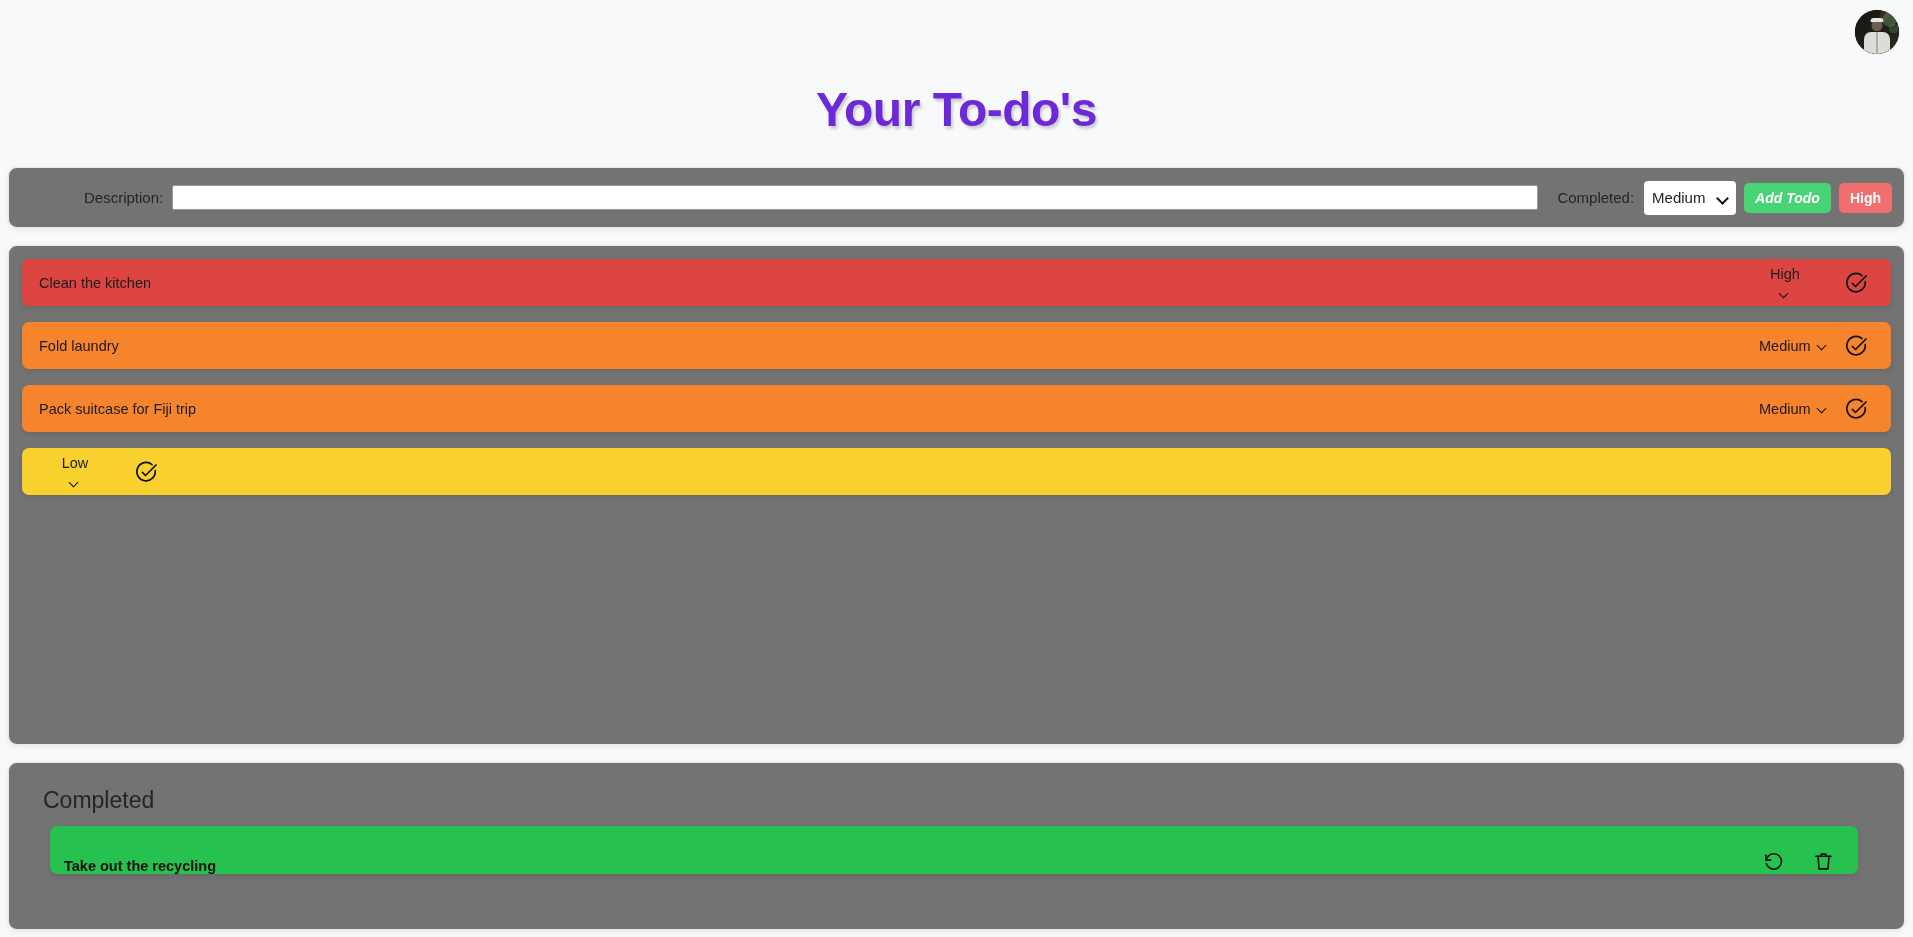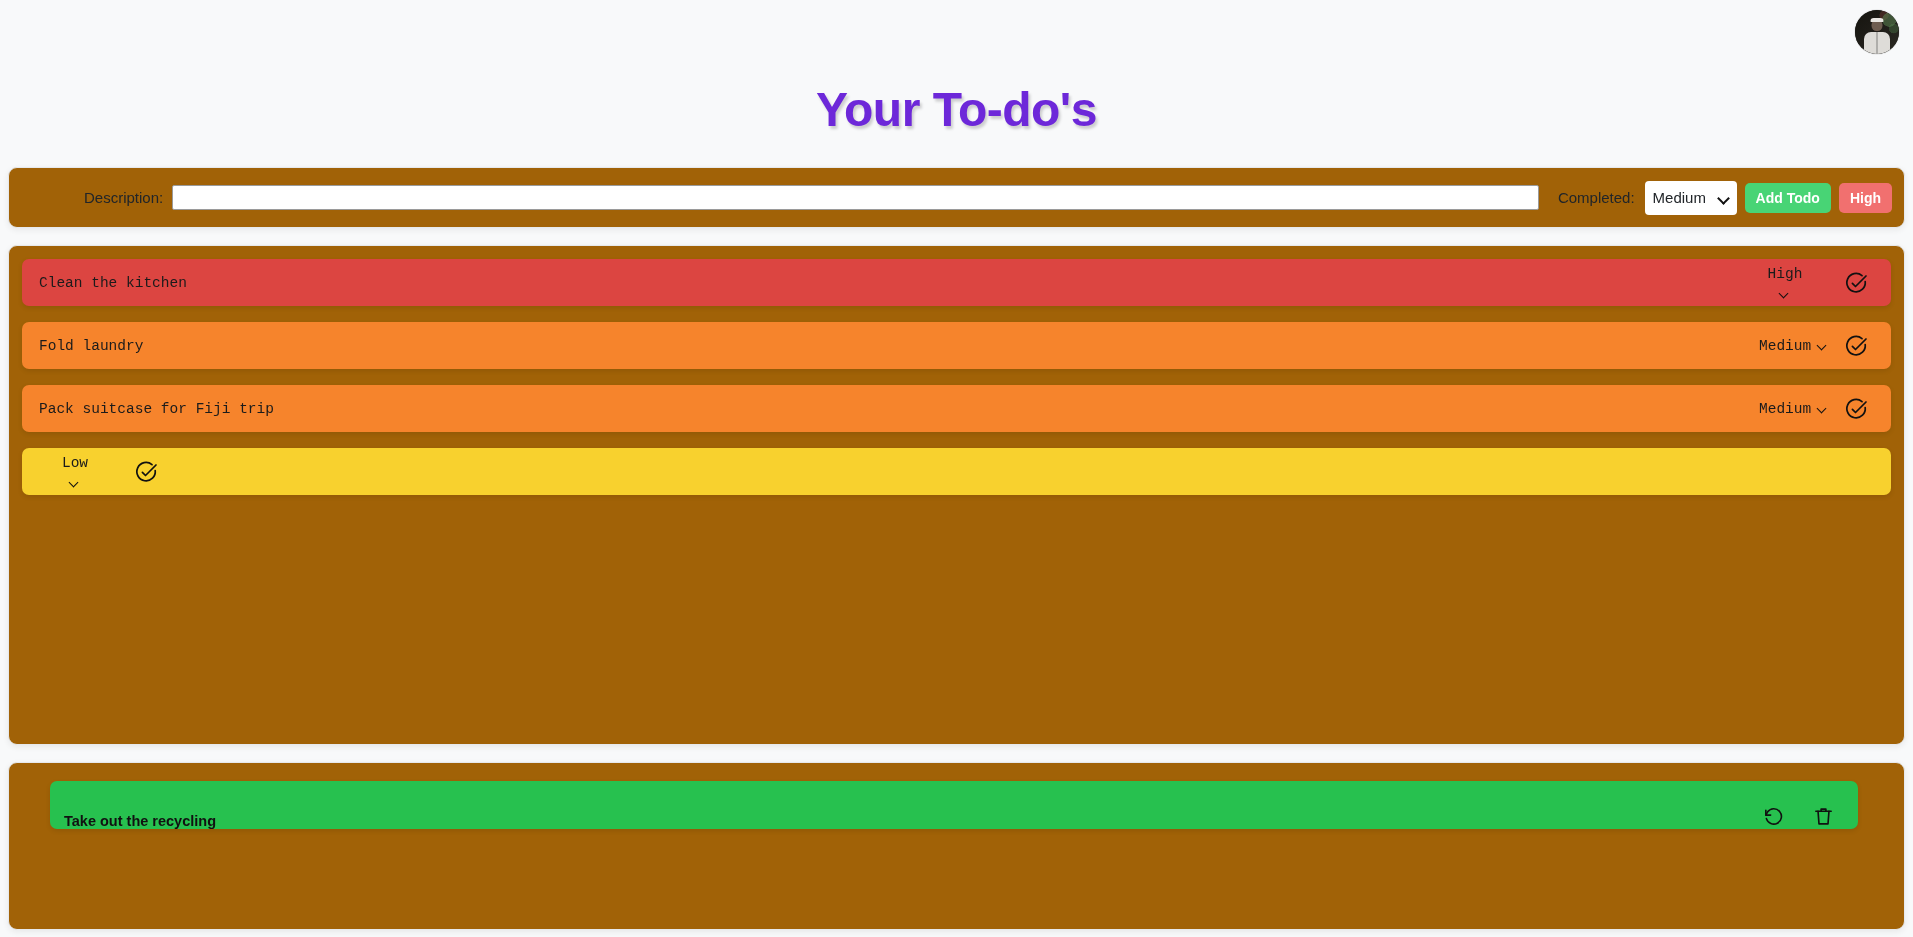--- a/index.html
+++ b/index.html
@@ -87,7 +87,7 @@
   
   .card {
     position: absolute;
-    background: #a16207;
+    background: #737373;
     border: 1px solid #e7e9ec;
     border-radius: 9px;
     box-shadow: 0 2px 6px rgba(0,0,0,0.07);

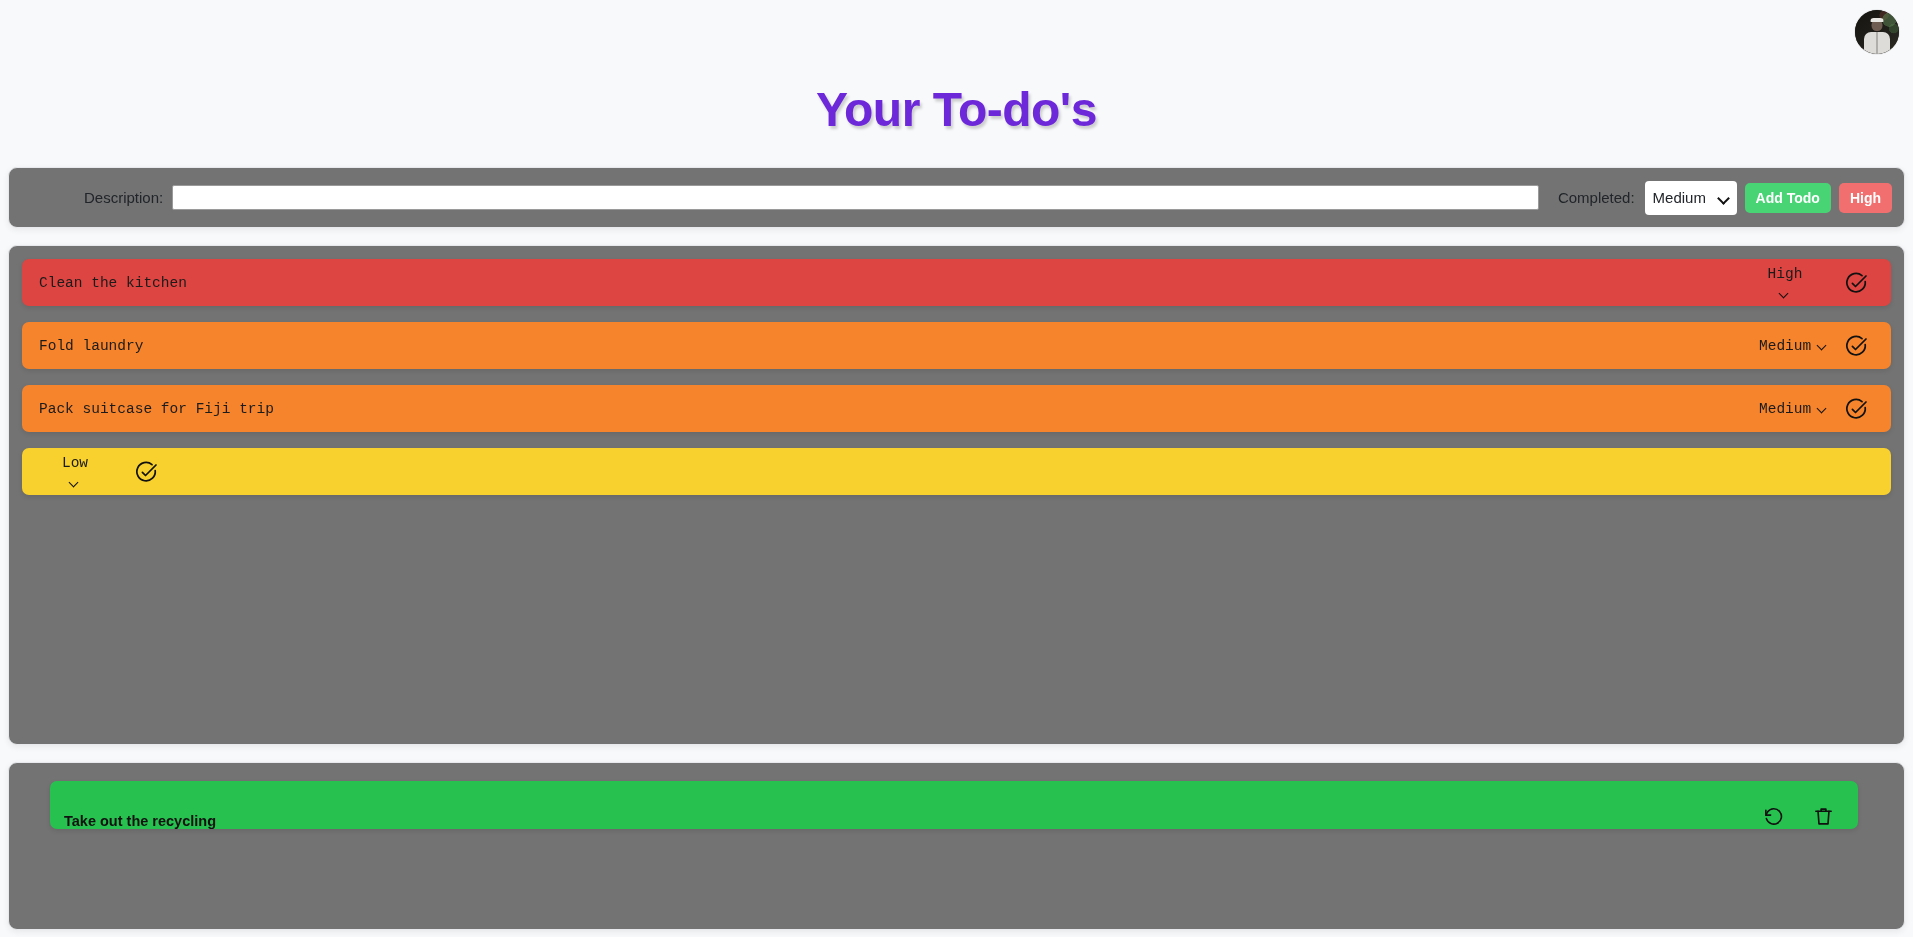--- a/index.html
+++ b/index.html
@@ -174,7 +174,7 @@
     cursor: pointer;
     white-space: nowrap;
   }
-  .btn-add { background: #48d475; }
+  .btn-add { background: #48d475; font-style: italic; }
   .btn-reset { background: #f1706f; }
 
   

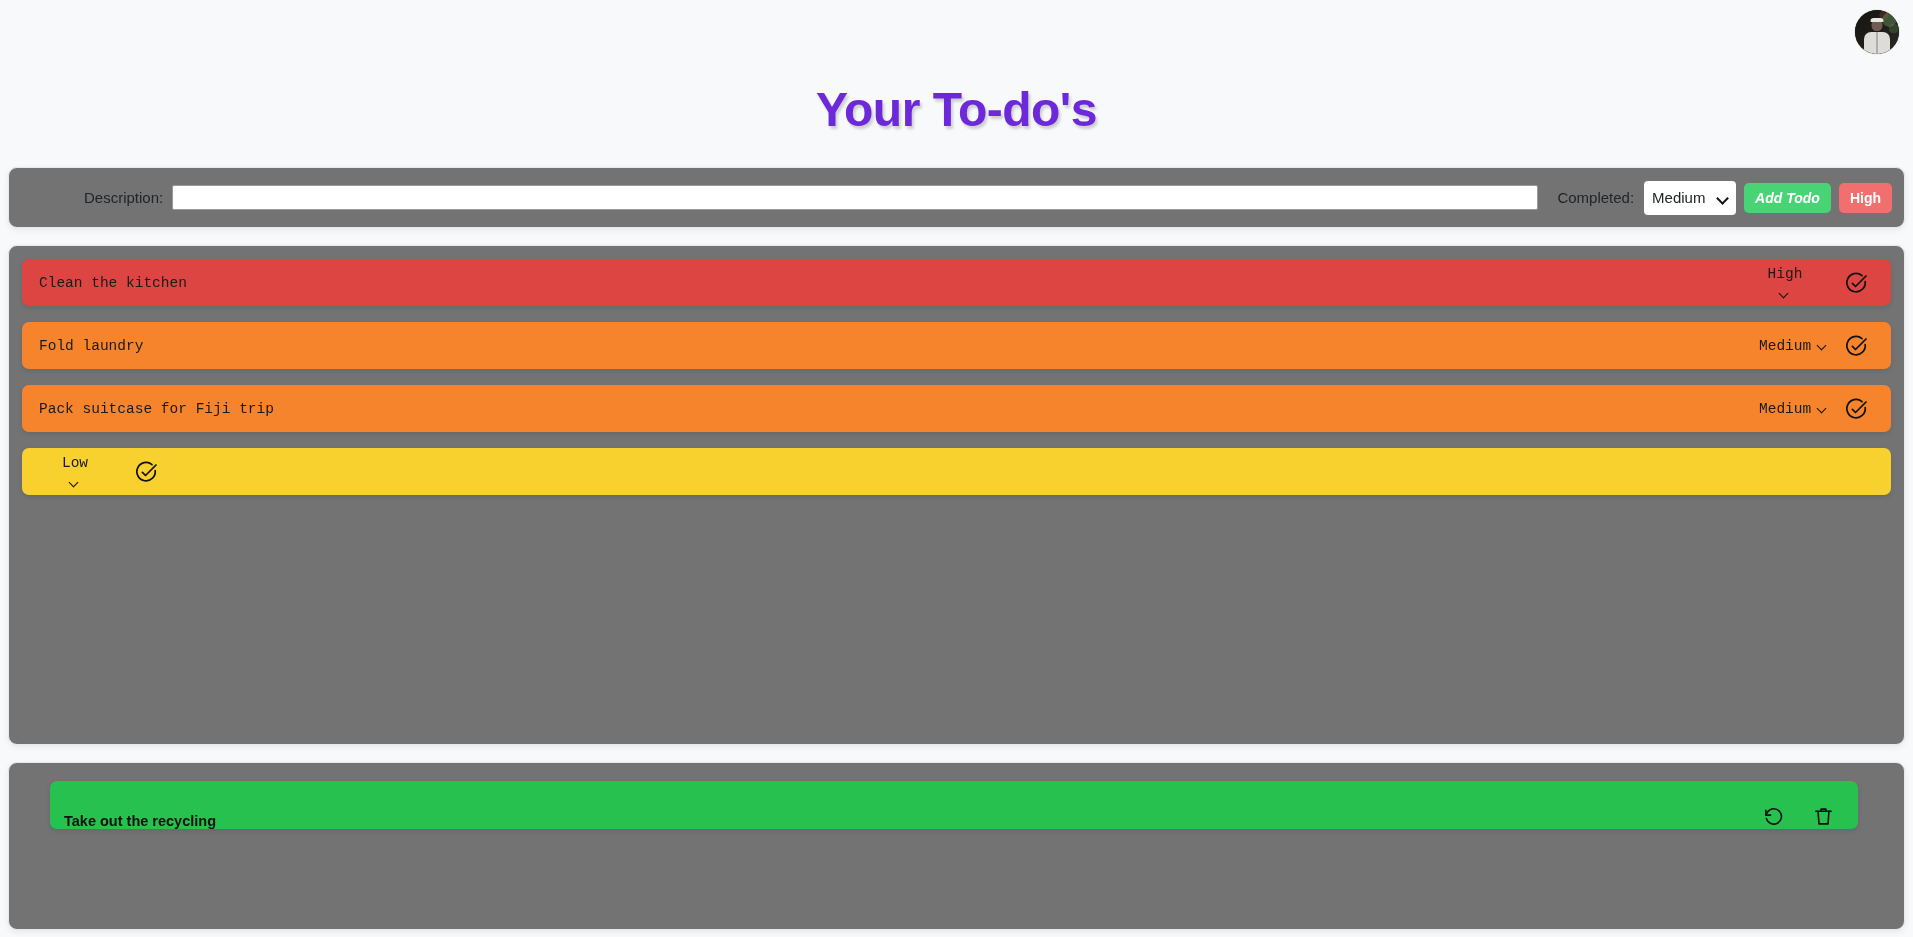--- a/index.html
+++ b/index.html
@@ -192,7 +192,6 @@
     align-items: center;
     padding: 0 22px 0 17px;
     box-shadow: 0 2px 5px rgba(0,0,0,0.10);
-    font-family: Liberation Mono, monospace;
   }
   .todo-row:last-child { margin-bottom: 0; }
   .todo-text {

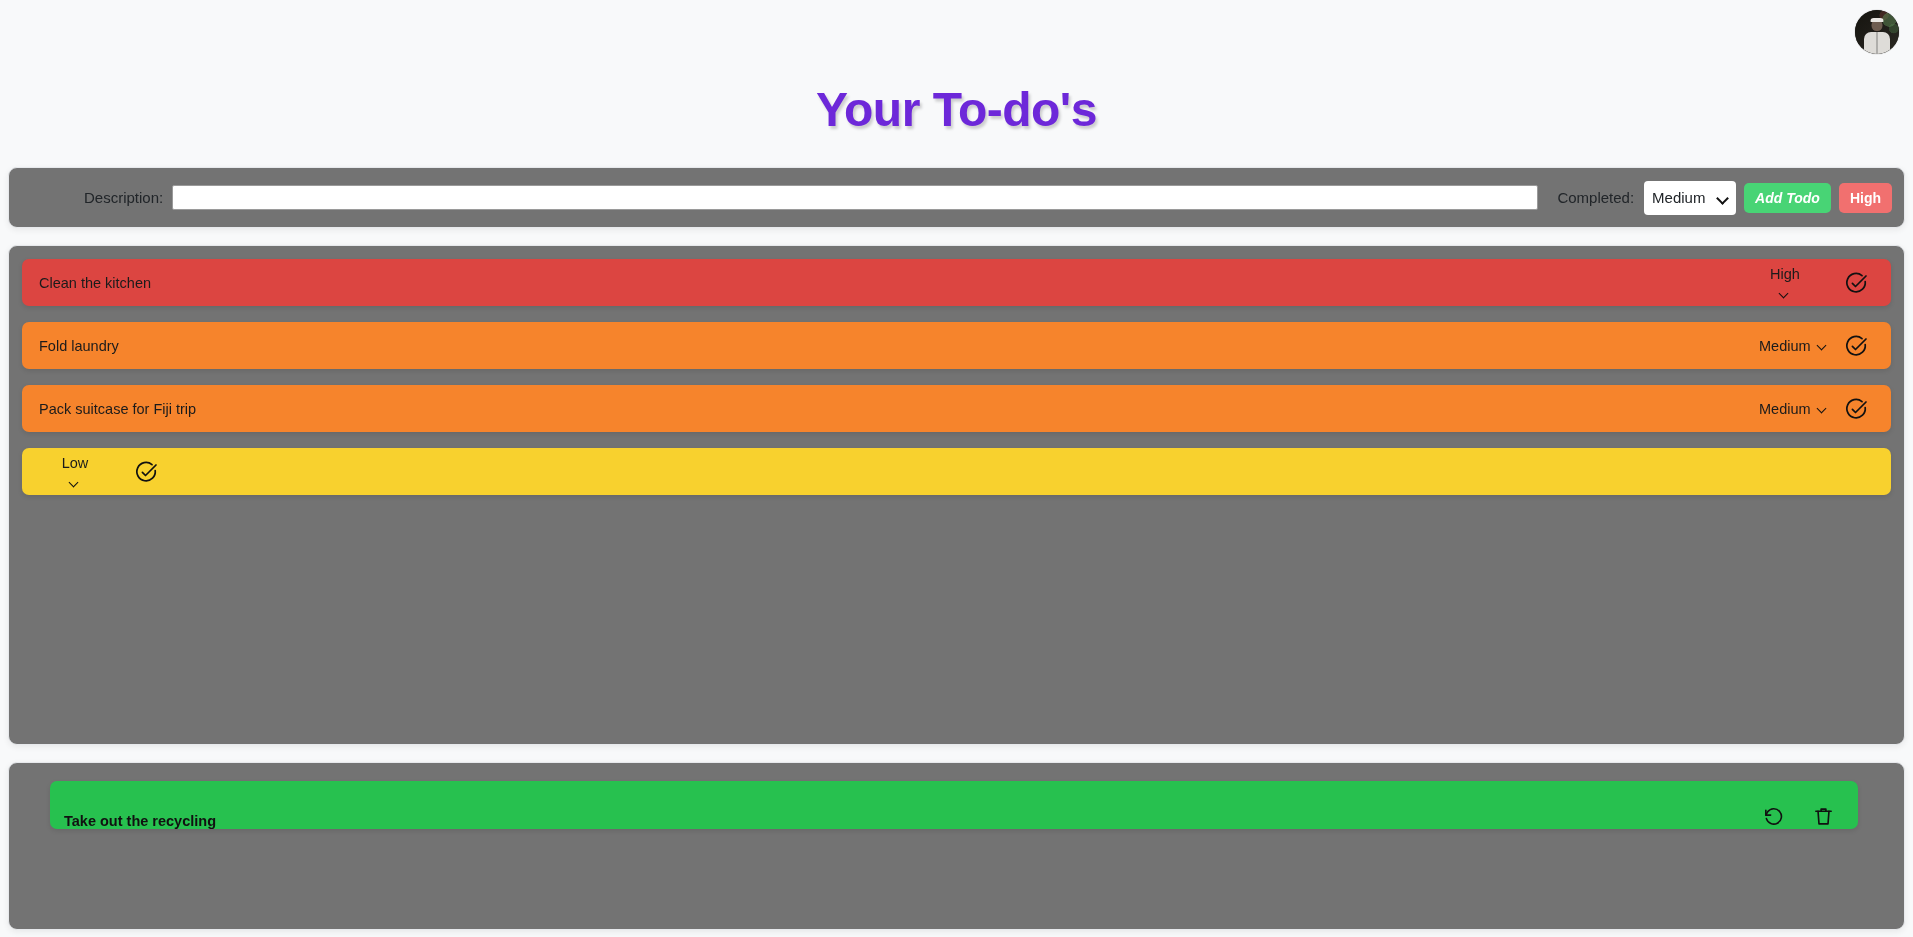--- a/index.html
+++ b/index.html
@@ -353,6 +353,7 @@
   </div>
 
   <div class="card completed-card">
+    <div class="completed-title">Completed</div>
     <div class="done-row">
       <span class="done-text">Take out the recycling</span>
       <div class="done-actions">

